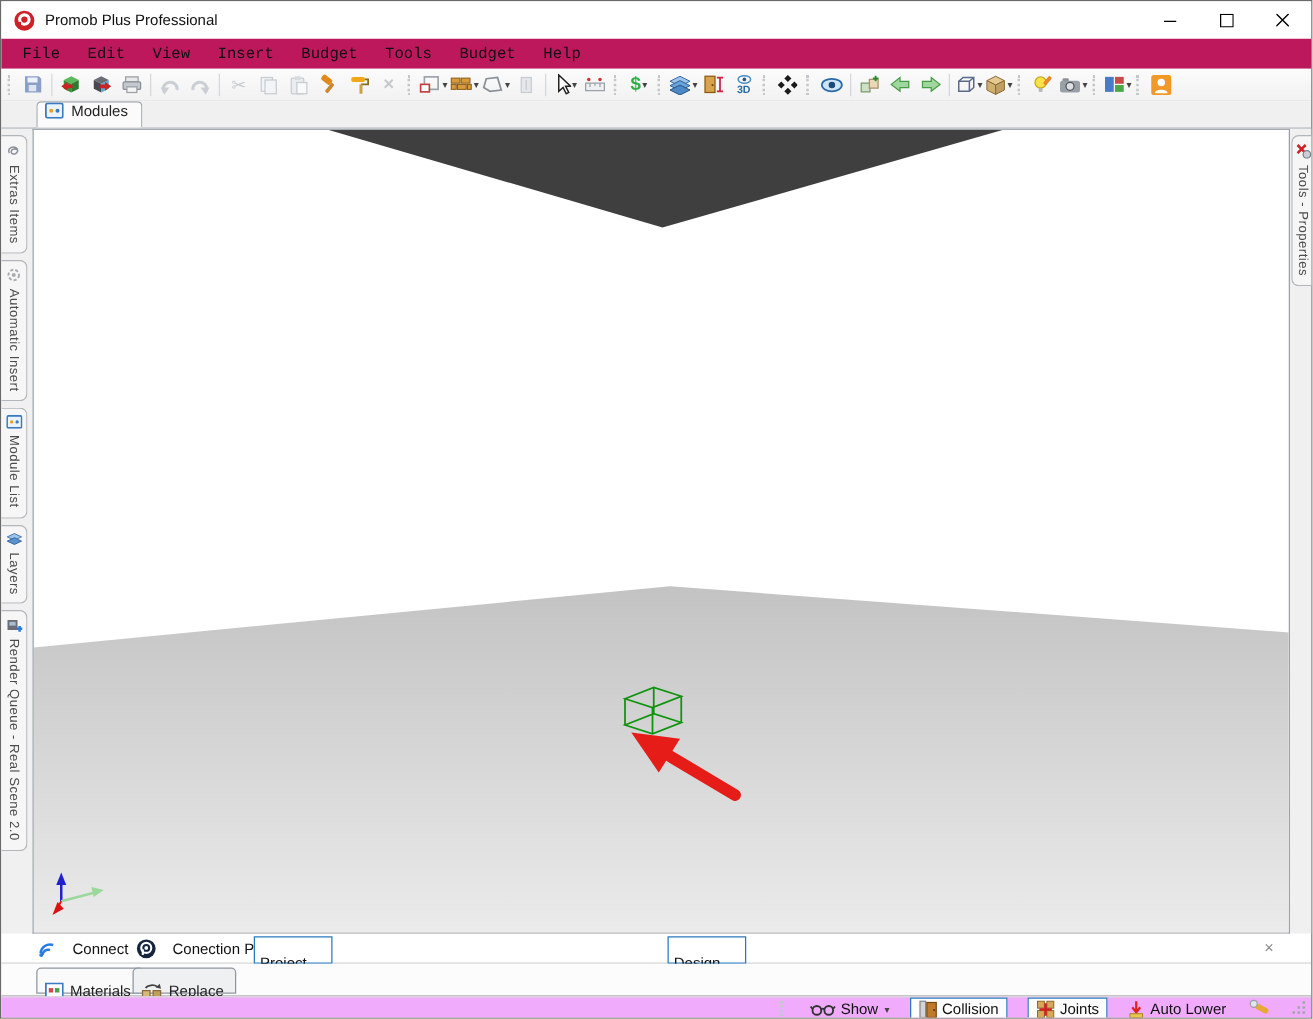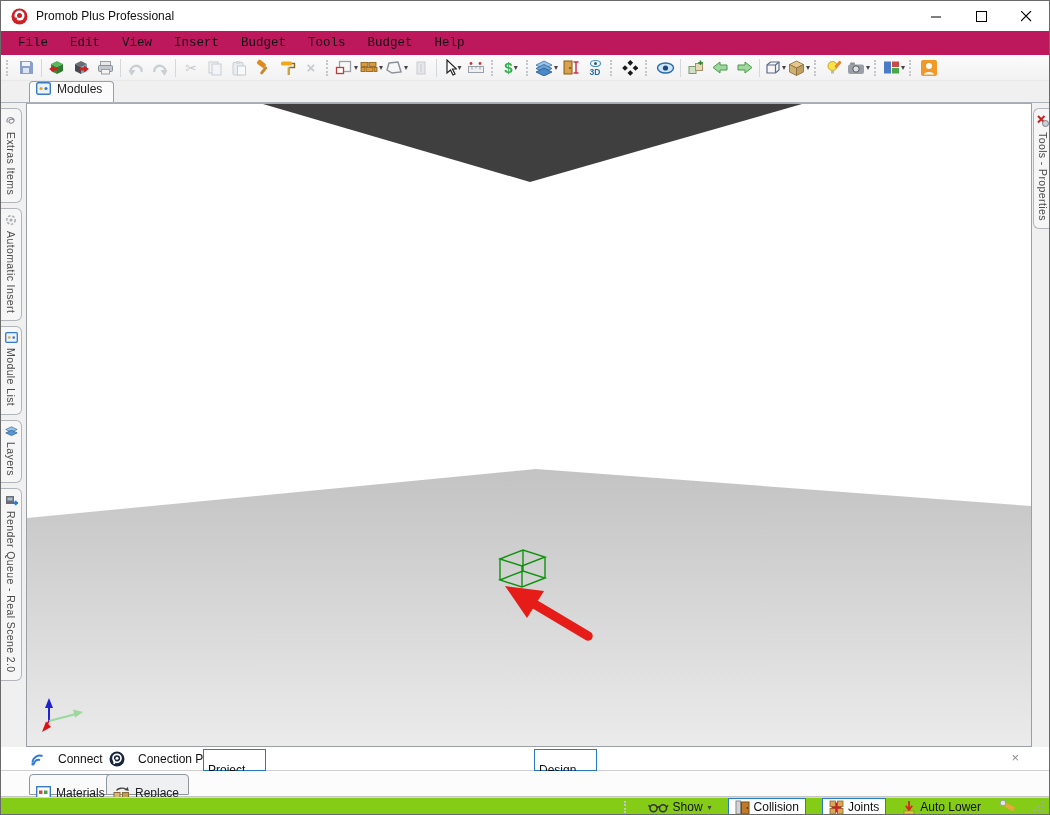--- a/index.html
+++ b/index.html
@@ -42,7 +42,7 @@
   .ptab{position:absolute;top:3px;height:21px;display:flex;align-items:center;gap:5px;padding:16px 9px 0 6px;border:1px solid #8e969e;border-radius:4px 4px 0 0;font-size:12px;color:#222;background:#eff0f1;box-sizing:border-box;}
   .ptab.sel{background:#fafafa;}
   
-  .statusbar{position:absolute;top:796px;left:0;right:0;height:19px;background:#84cc16;border-top:1px solid #d8d8d8;box-sizing:border-box;display:flex;align-items:center;justify-content:flex-end;gap:16px;padding-right:4px;font-size:12px;color:#111;}
+  .statusbar{position:absolute;top:796px;left:0;right:0;height:19px;background:#f0abfc;border-top:1px solid #d8d8d8;box-sizing:border-box;display:flex;align-items:center;justify-content:flex-end;gap:16px;padding-right:4px;font-size:12px;color:#111;}
   .sbtn{display:flex;align-items:center;gap:4px;height:18px;padding:0 6px;border:1px solid #2a7ac0;background:#fdfdfd;box-sizing:border-box;}
   .sgroup{display:flex;align-items:center;gap:4px;}
 </style>

